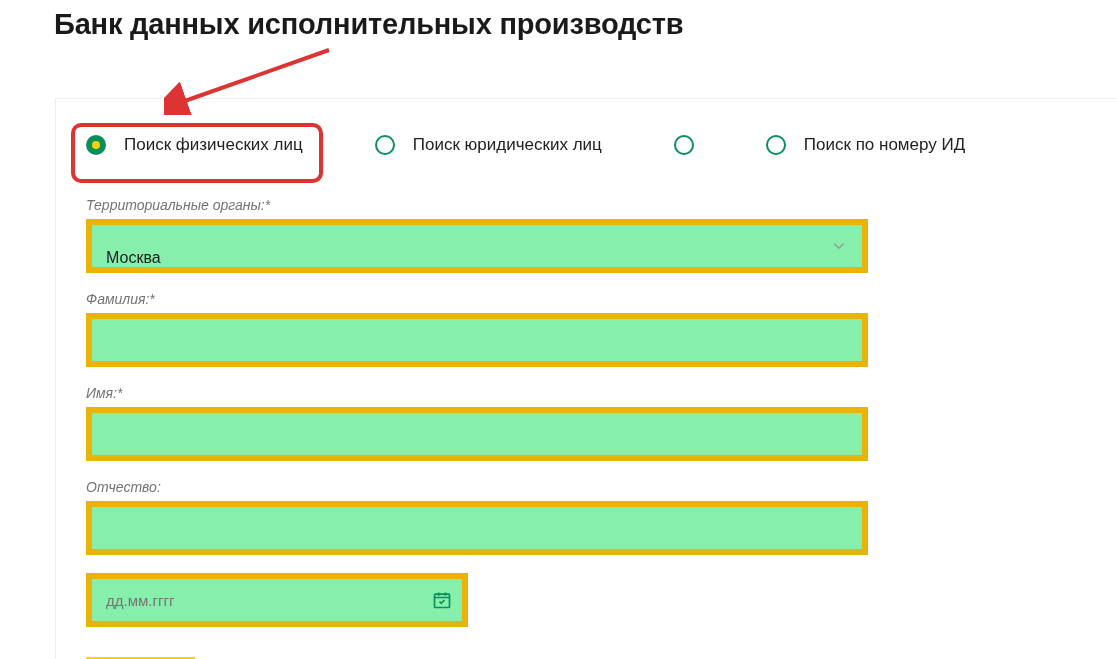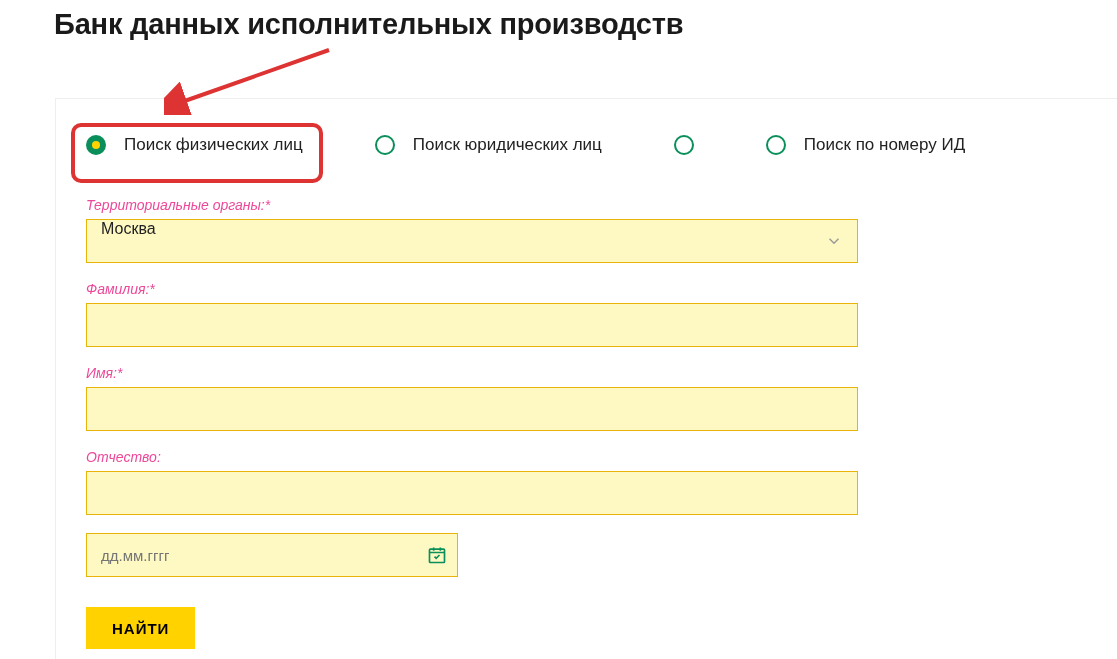--- a/index.html
+++ b/index.html
@@ -14,7 +14,7 @@
   .tab-ring{position:absolute;left:15px;top:24px;width:244px;height:52px;border:4px solid #d33;border-radius:10px;pointer-events:none}
   .form{margin-top:42px}
   .group{margin-bottom:18px}
-  .label{font-style:italic;color:#ec4899;font-size:14px;margin-bottom:6px}
+  .label{font-style:italic;color:#737373;font-size:14px;margin-bottom:6px}
   .field{height:42px;border:1px solid #eab308;background:#fef9c3;position:relative;display:flex;align-items:flex-start}
   .select{width:770px}
   .select .val{padding:0 14px;font-size:16px;color:#222}

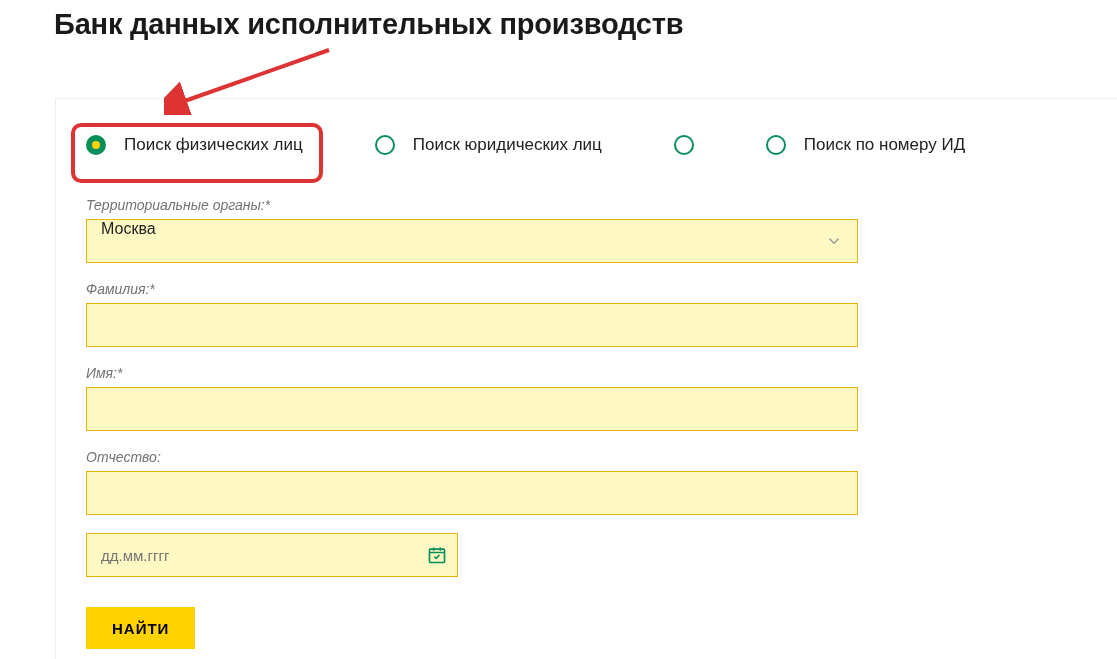--- a/index.html
+++ b/index.html
@@ -15,7 +15,7 @@
   .form{margin-top:42px}
   .group{margin-bottom:18px}
   .label{font-style:italic;color:#737373;font-size:14px;margin-bottom:6px}
-  .field{height:42px;border:1px solid #eab308;background:#fef9c3;position:relative;display:flex;align-items:flex-start}
+  .field{height:42px;border:6px solid #eab308;background:#86efac;position:relative;display:flex;align-items:flex-end}
   .select{width:770px}
   .select .val{padding:0 14px;font-size:16px;color:#222}
   .chev{position:absolute;right:14px;top:50%;transform:translateY(-50%);width:18px;height:18px}

